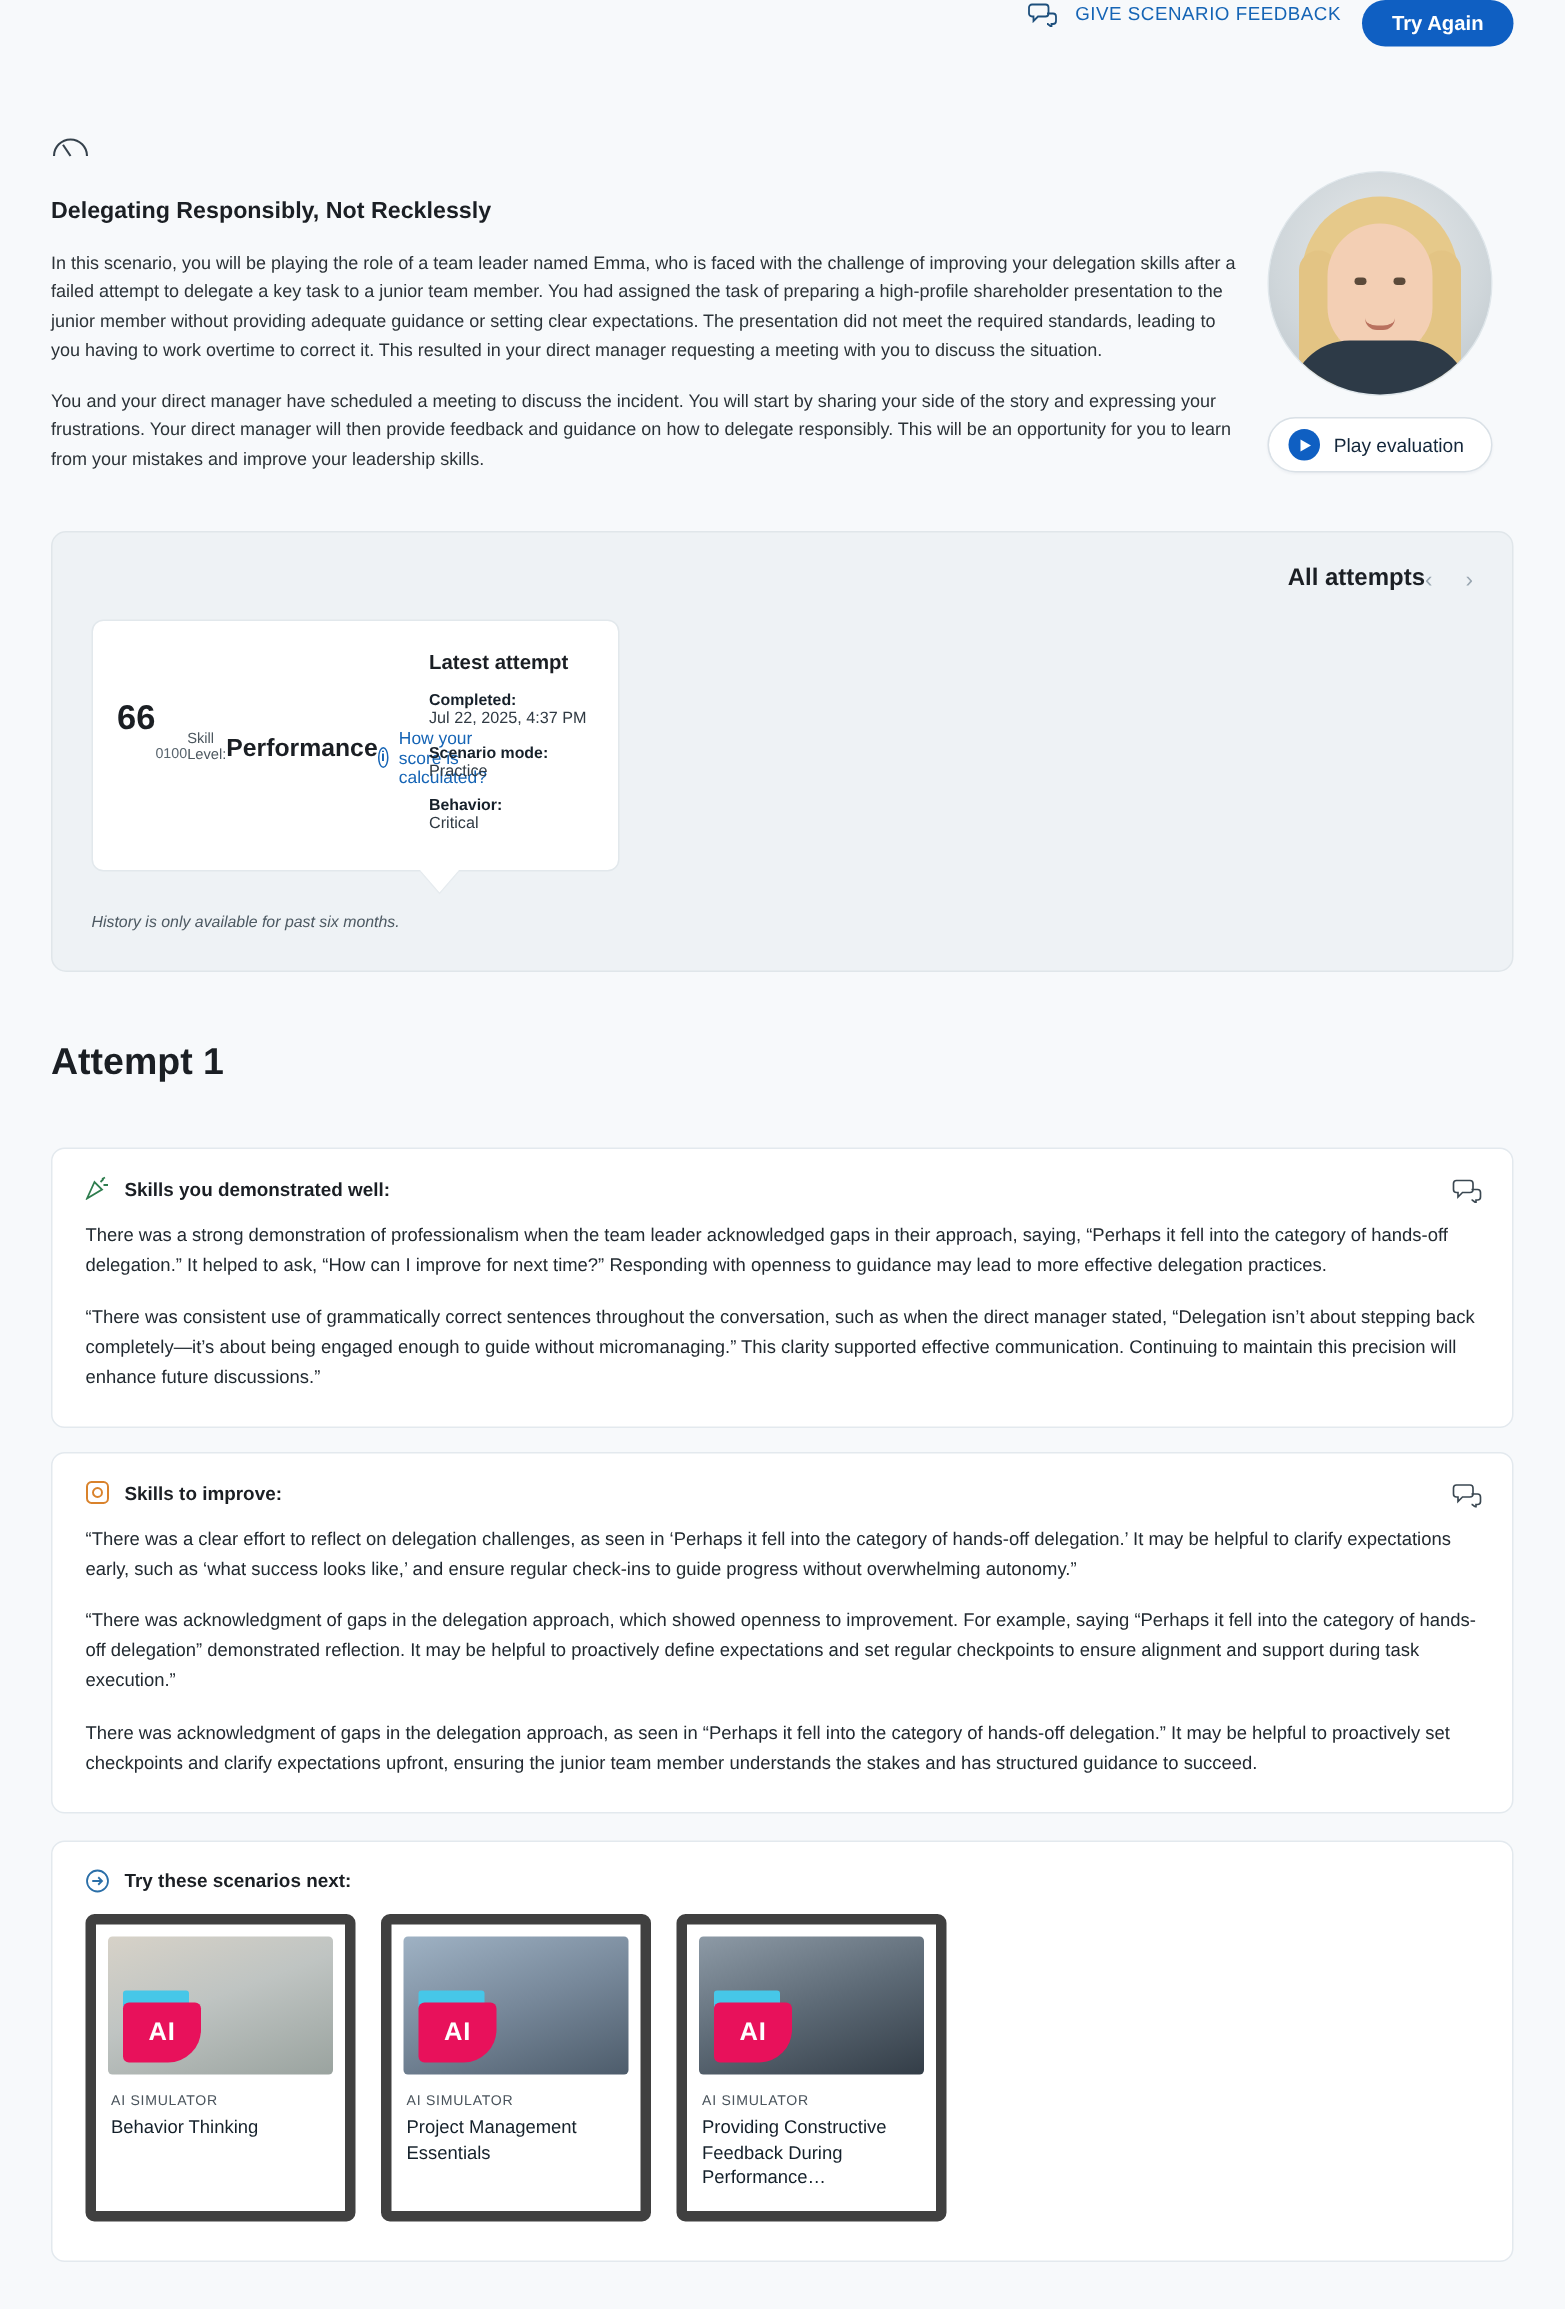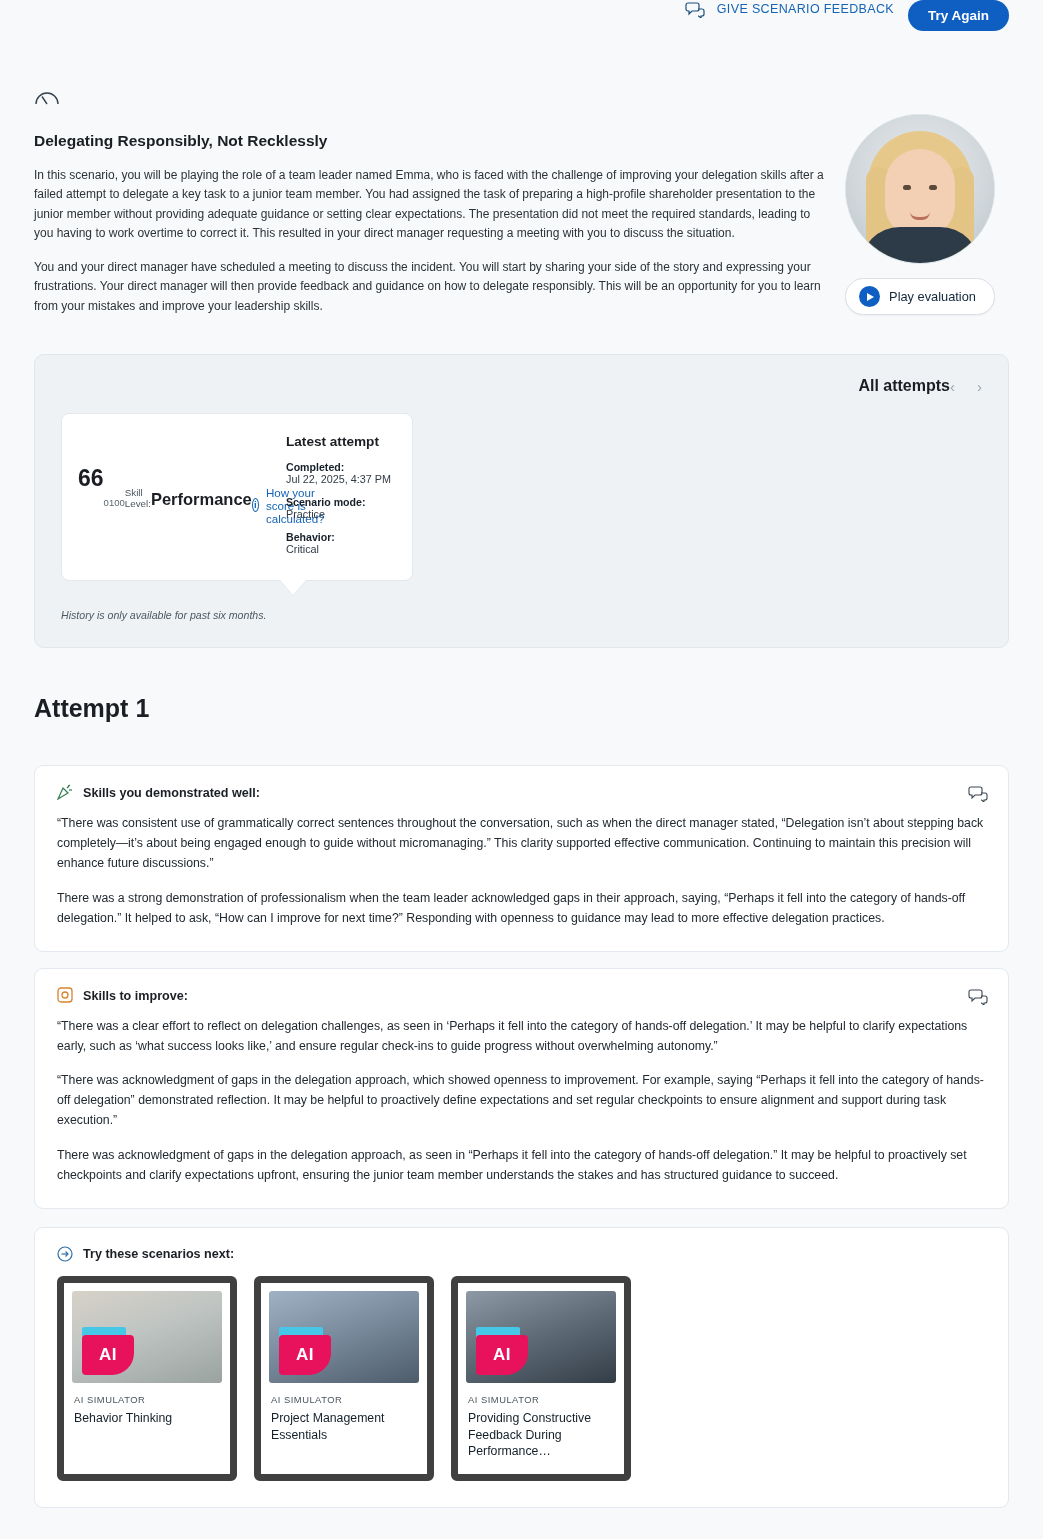--- a/index.html
+++ b/index.html
@@ -499,8 +499,8 @@
         <path d="M13 9h4a2 2 0 0 1 2 2v3a2 2 0 0 1-2 2h-1v2l-2.5-2H13" fill="none" stroke="#3a4751" stroke-width="1.1"></path>
       </svg>
     </span>
+    <p class="fcard-p">There was a strong demonstration of professionalism when the team leader acknowledged gaps in their approach, saying, “Perhaps it fell into the category of hands-off delegation.” It helped to ask, “How can I improve for next time?” Responding with openness to guidance may lead to more effective delegation practices.</p>
     <p class="fcard-p">“There was consistent use of grammatically correct sentences throughout the conversation, such as when the direct manager stated, “Delegation isn’t about stepping back completely—it’s about being engaged enough to guide without micromanaging.” This clarity supported effective communication. Continuing to maintain this precision will enhance future discussions.”</p>
-    <p class="fcard-p">There was a strong demonstration of professionalism when the team leader acknowledged gaps in their approach, saying, “Perhaps it fell into the category of hands-off delegation.” It helped to ask, “How can I improve for next time?” Responding with openness to guidance may lead to more effective delegation practices.</p>
   </div>
 
   <div class="fcard">

